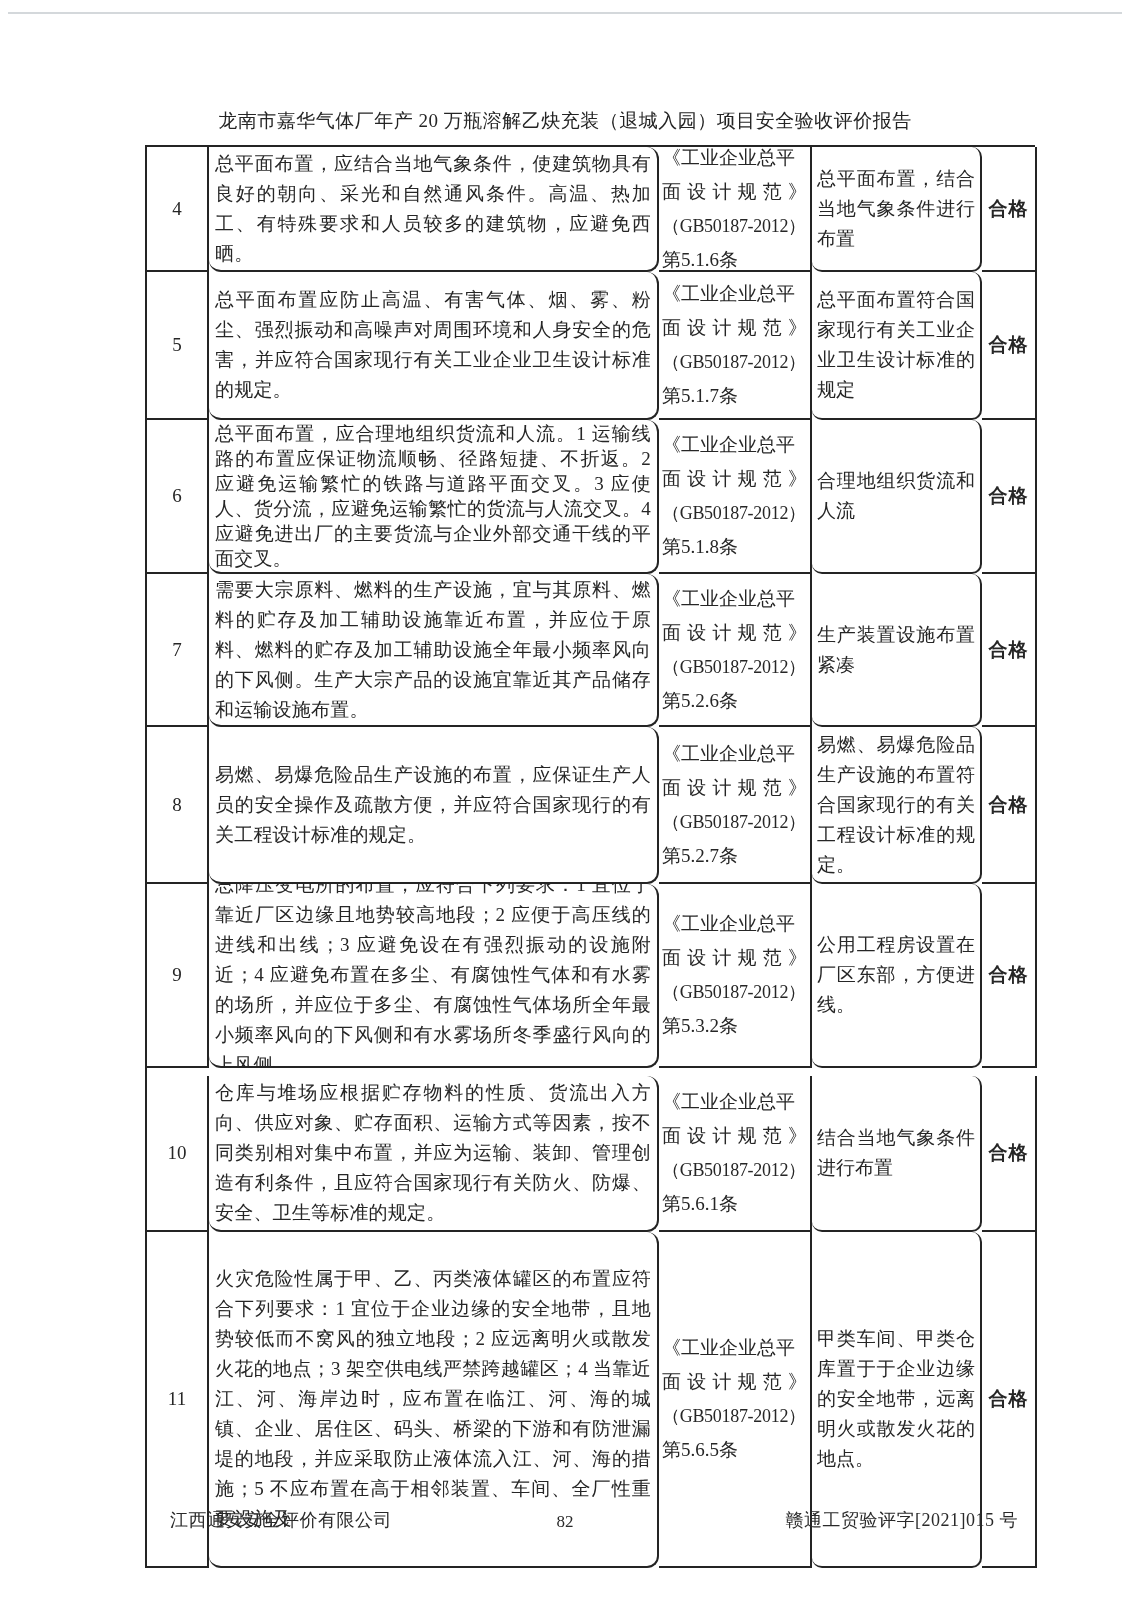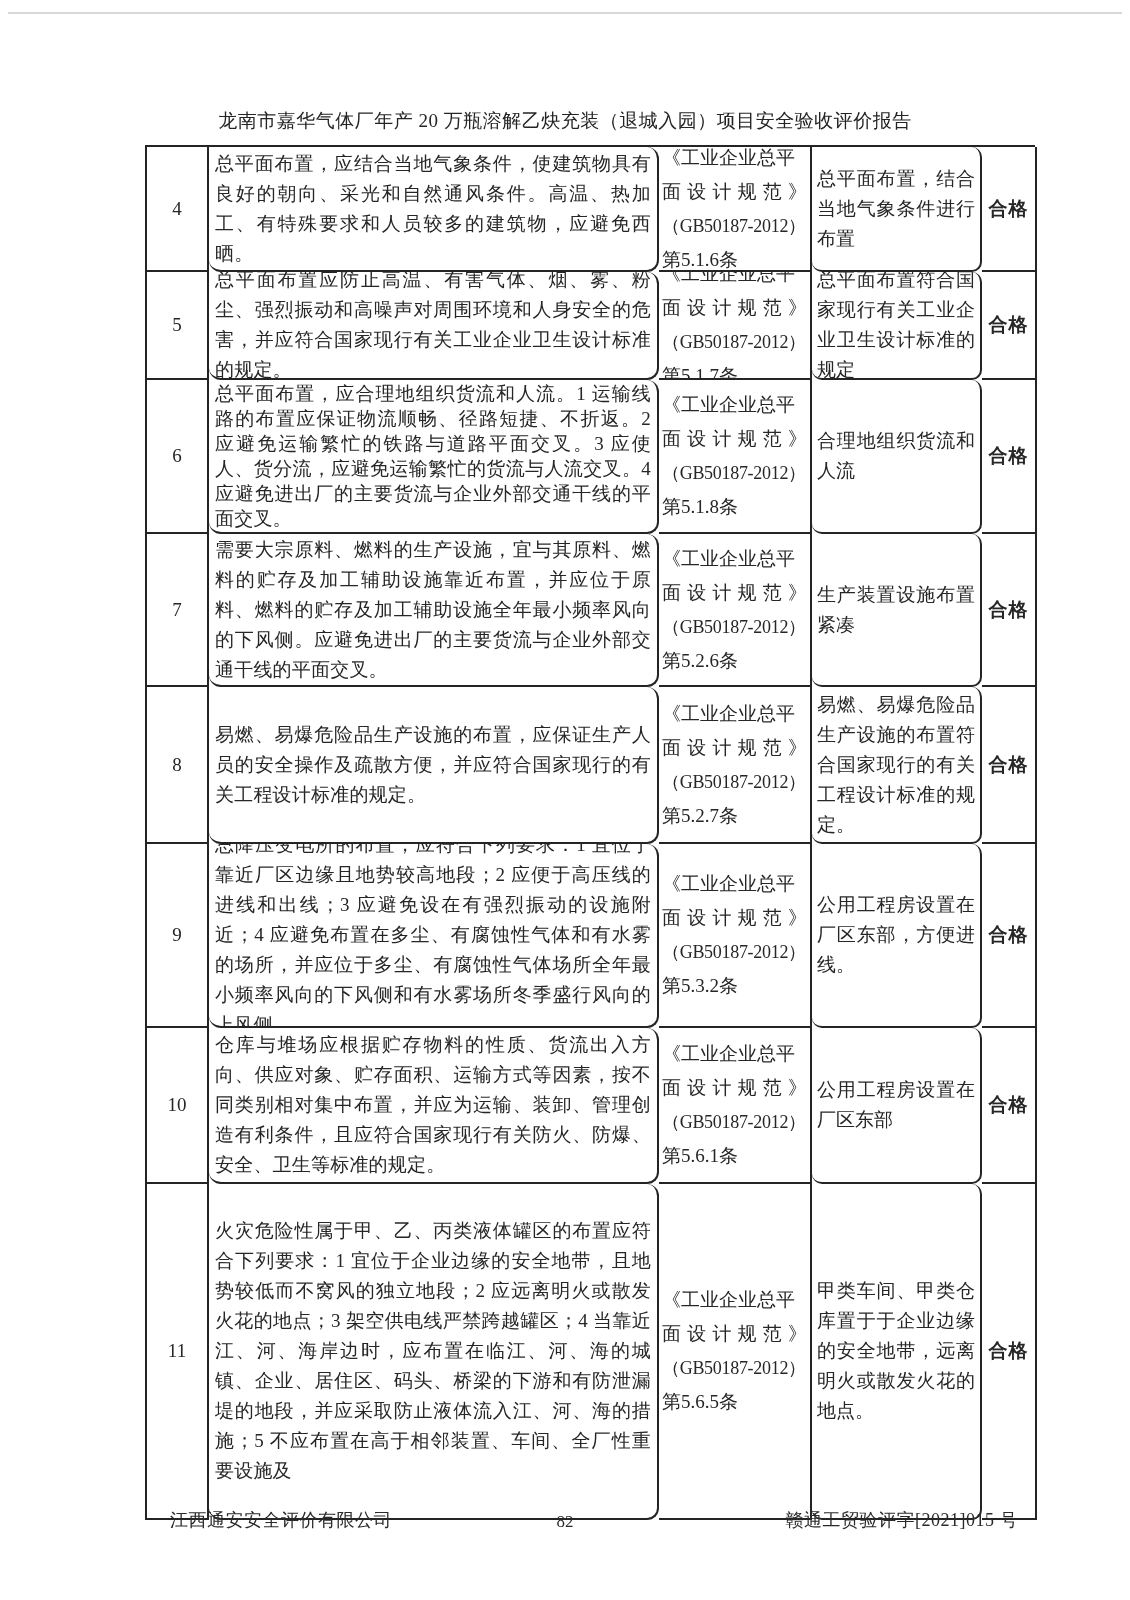--- a/index.html
+++ b/index.html
@@ -83,7 +83,7 @@
   }
   
   .row-4 .td{height:125px;}
-  .row-5 .td{height:108px;}
+  .row-5 .td{height:148px;}
   .row-6 .td{height:154px;}
   .row-7 .td{height:153px;}
   .row-8 .td{height:157px;}

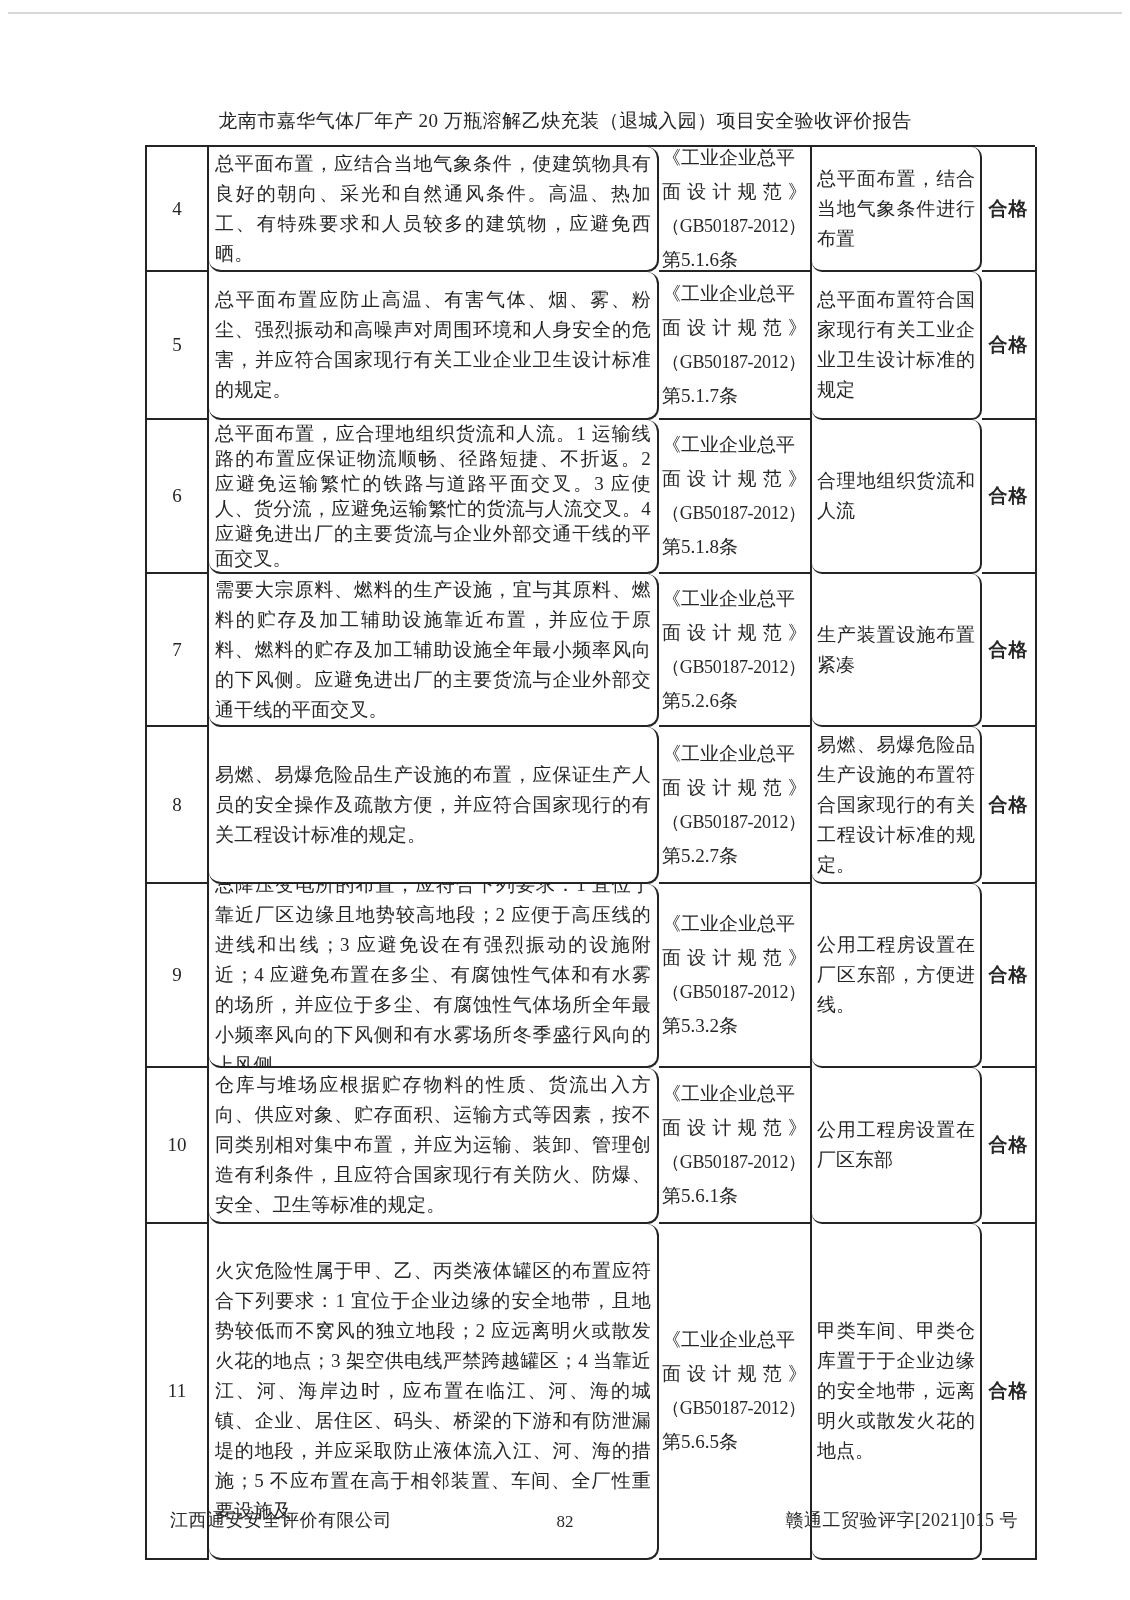--- a/index.html
+++ b/index.html
@@ -154,7 +154,7 @@
 
   <div class="tr row-7">
     <div class="td col-no">7</div>
-    <div class="td col-content">需要大宗原料、燃料的生产设施，宜与其原料、燃料的贮存及加工辅助设施靠近布置，并应位于原料、燃料的贮存及加工辅助设施全年最小频率风向的下风侧。应避免进出厂的主要货流与企业外部交通干线的平面交叉。</div>
+    <div class="td col-content">需要大宗原料、燃料的生产设施，宜与其原料、燃料的贮存及加工辅助设施靠近布置，并应位于原料、燃料的贮存及加工辅助设施全年最小频率风向的下风侧。生产大宗产品的设施宜靠近其产品储存和运输设施布置。</div>
     <div class="td col-standard">
       <div class="std-line">《工业企业总平</div>
       <div class="std-line std-spread">面设计规范》</div>

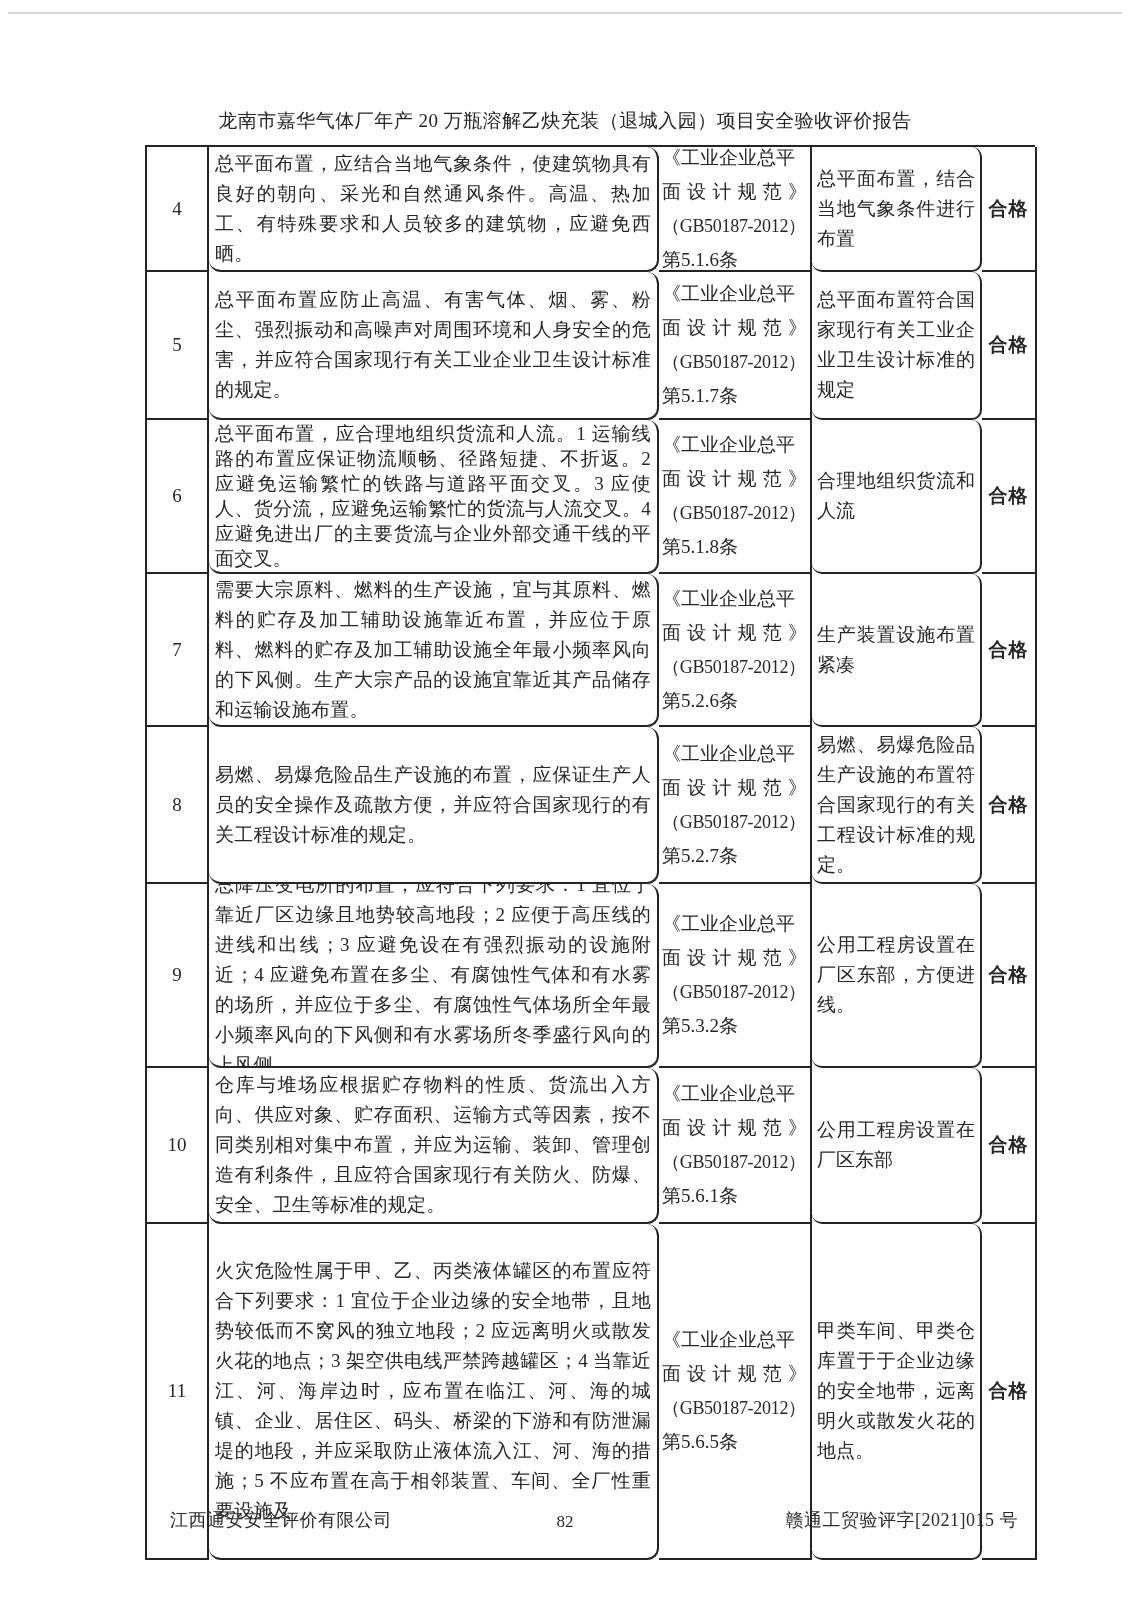--- a/index.html
+++ b/index.html
@@ -88,7 +88,7 @@
   .row-7 .td{height:153px;}
   .row-8 .td{height:157px;}
   .row-9 .td{height:184px;}
-  .row-10 .td{height:156px;}
+  .row-10 .td{height:156px;margin-top:8px;}
   .row-11 .td{height:336px;}
   .row-6 .col-content{line-height:25px;}
   .footer-company{

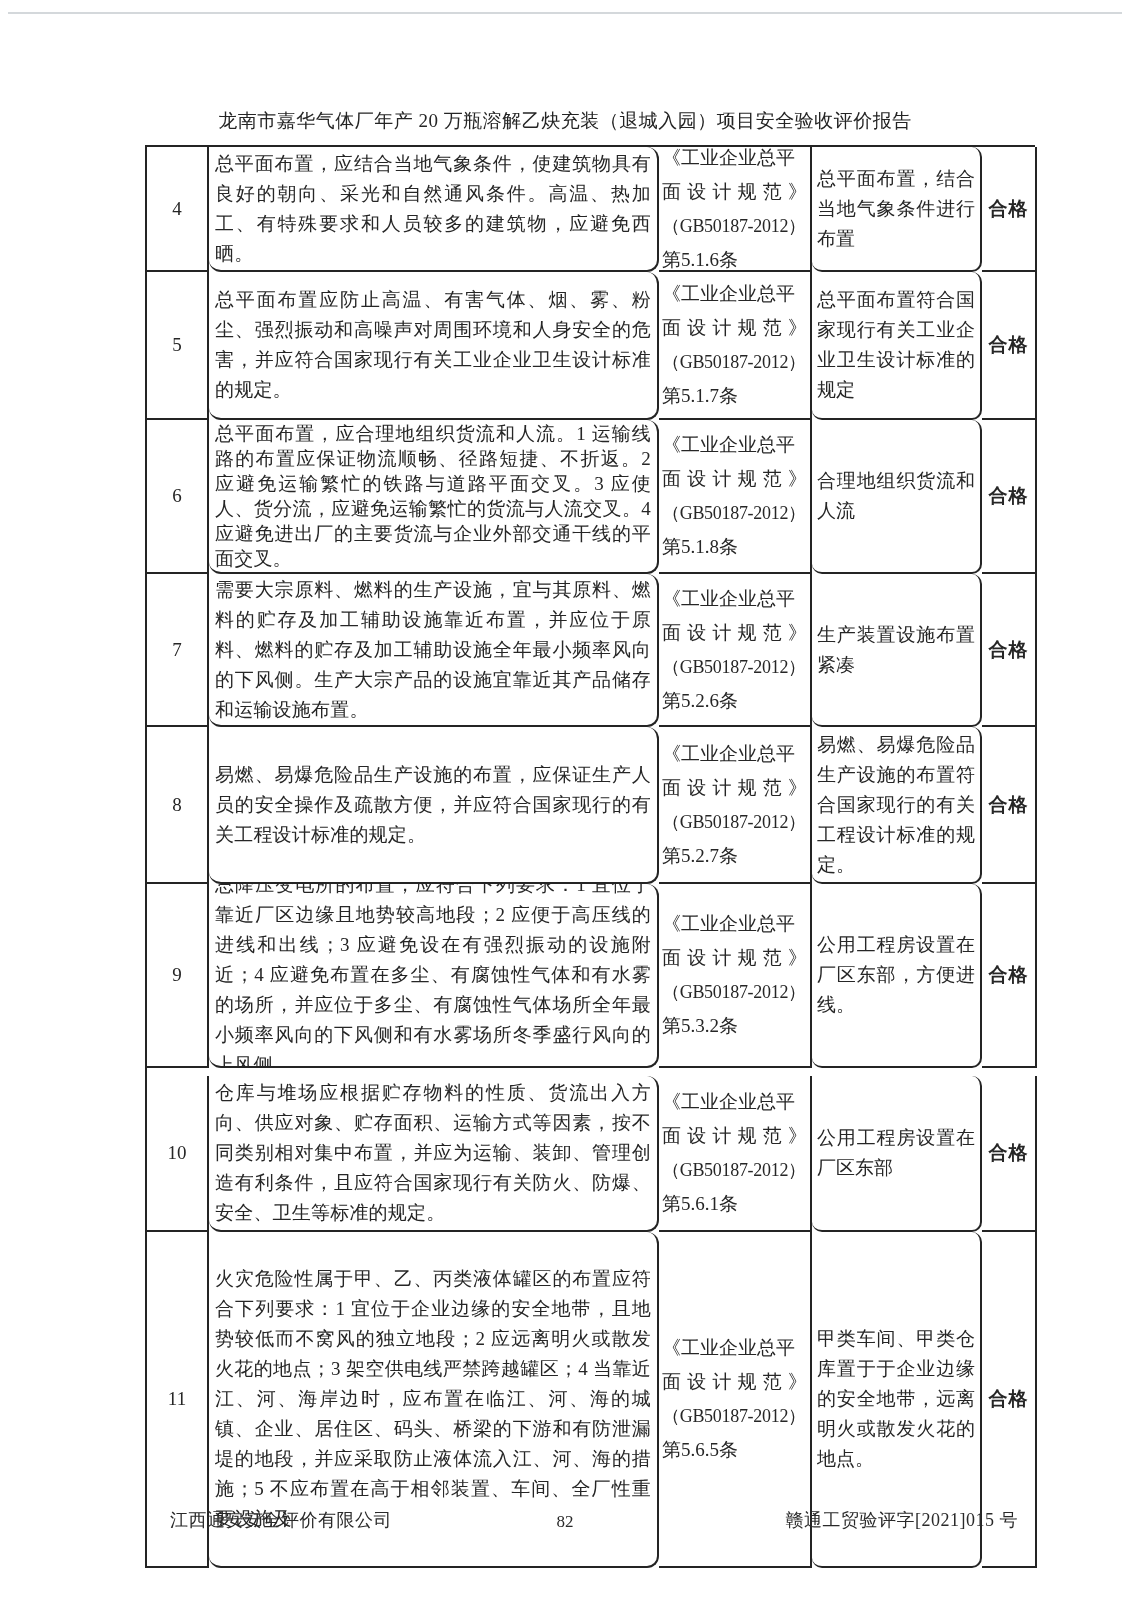--- a/index.html
+++ b/index.html
@@ -200,7 +200,7 @@
       <div class="std-line std-gb">（GB50187-2012）</div>
       <div class="std-line">第5.6.1条</div>
     </div>
-    <div class="td col-conclusion">公用工程房设置在厂区东部</div>
+    <div class="td col-conclusion">结合当地气象条件进行布置</div>
     <div class="td col-result">合格</div>
   </div>
 

